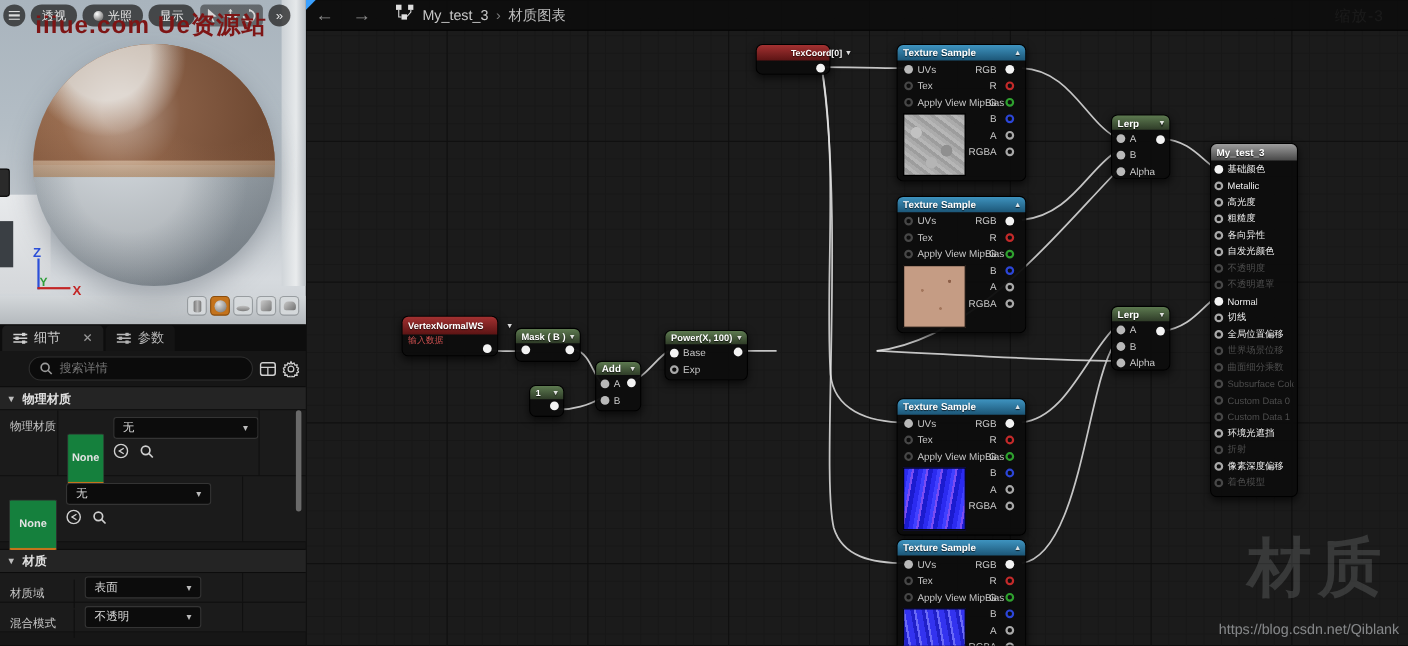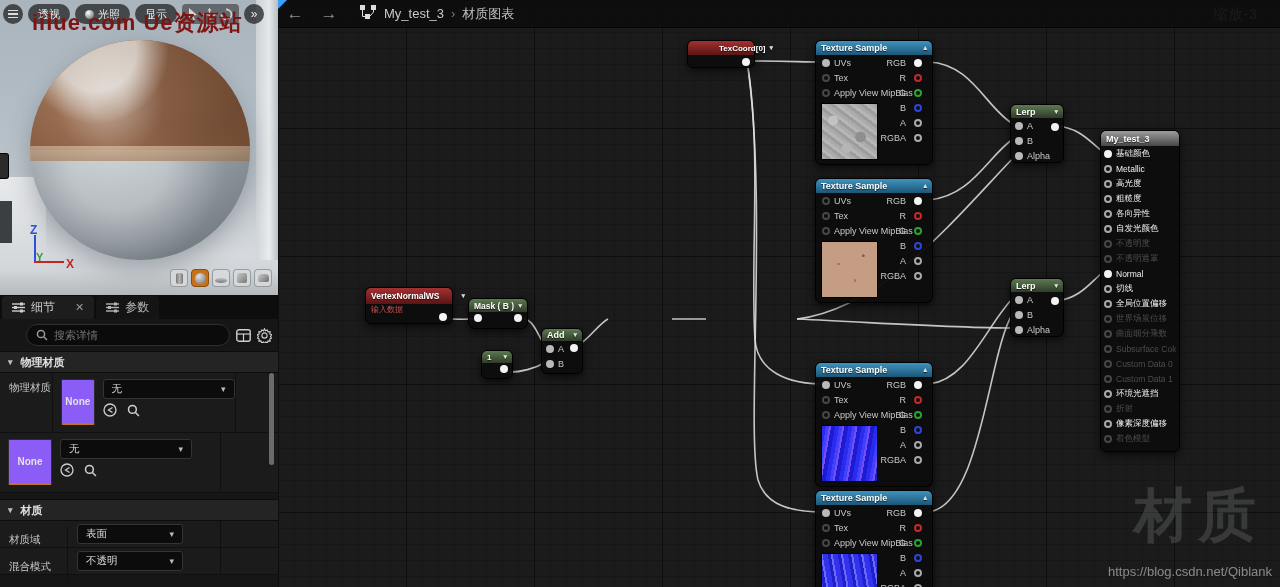--- a/index.html
+++ b/index.html
@@ -516,6 +516,21 @@
     <span class="pin fw outpin" style="right:4px; top:15px;"></span>
   </div>
 
+  <div class="node" style="left:604px; top:300px; width:76px; height:46px;">
+    <div class="nhdr hdr-green" style="height:12px;">
+        <span style="font-size:8.5px;">Power(X, 100)</span>
+        <span class="chev">▾</span>
+      </div>
+    <div class="prow">
+        <span class="pin fw"></span>
+        <span>Base</span>
+      </div>
+    <div class="prow">
+        <span class="pin ow"></span>
+        <span>Exp</span>
+      </div>
+    <span class="pin fw outpin" style="right:4px; top:15px;"></span>
+  </div>
 
 
   <div class="node" id="node-output" style="left:1100px; top:130px;">

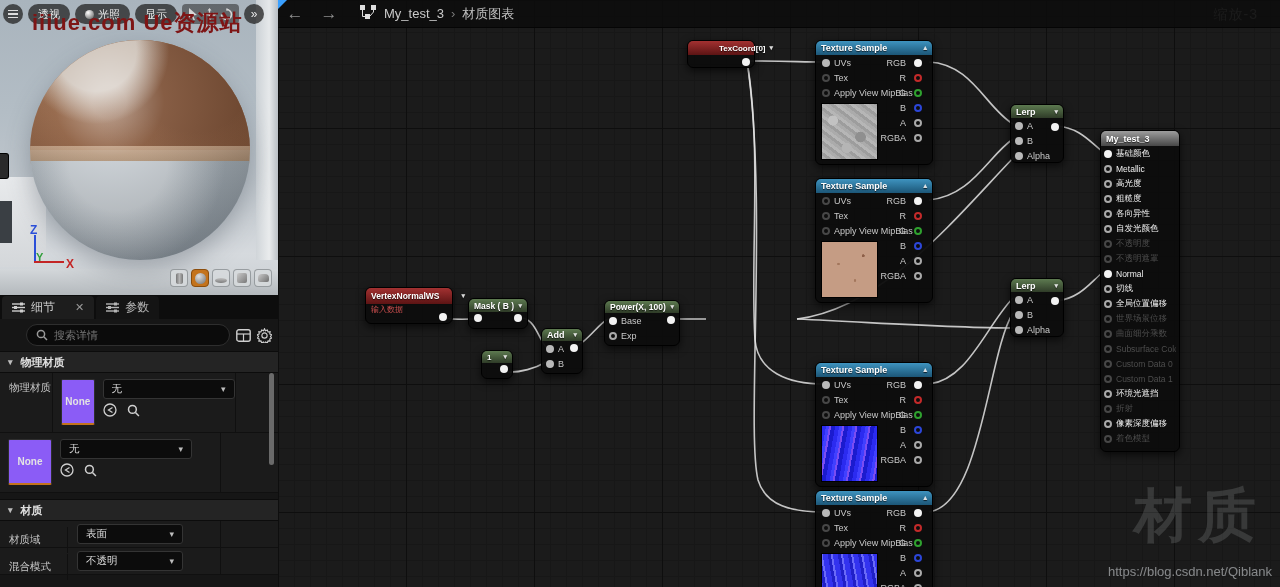--- a/index.html
+++ b/index.html
@@ -180,7 +180,7 @@
   .drow { display:flex; border-bottom:1px solid #101010; background:#1b1b1b; }
   .dlabel { width:68px; padding:8px 0 0 9px; font-size:10.5px; color:#c6c6c6; border-right:1px solid #101010; }
   .drow-asset { height:60px; }
-  .dthumb { width:44px; height:46px; margin:6px 8px 0 8px; background:#8b5cf6; border:1px solid #2e2e2e;
+  .dthumb { width:44px; height:46px; margin:21px 8px 0 8px; background:#15803d; border:1px solid #2e2e2e;
     border-bottom:2px solid #c4731c; border-radius:2px; display:flex; align-items:center; justify-content:center;
     color:#e3e3e3; font-size:10px; font-weight:bold; }
   .dval { display:flex; flex-direction:column; gap:4px; padding-top:6px; }

